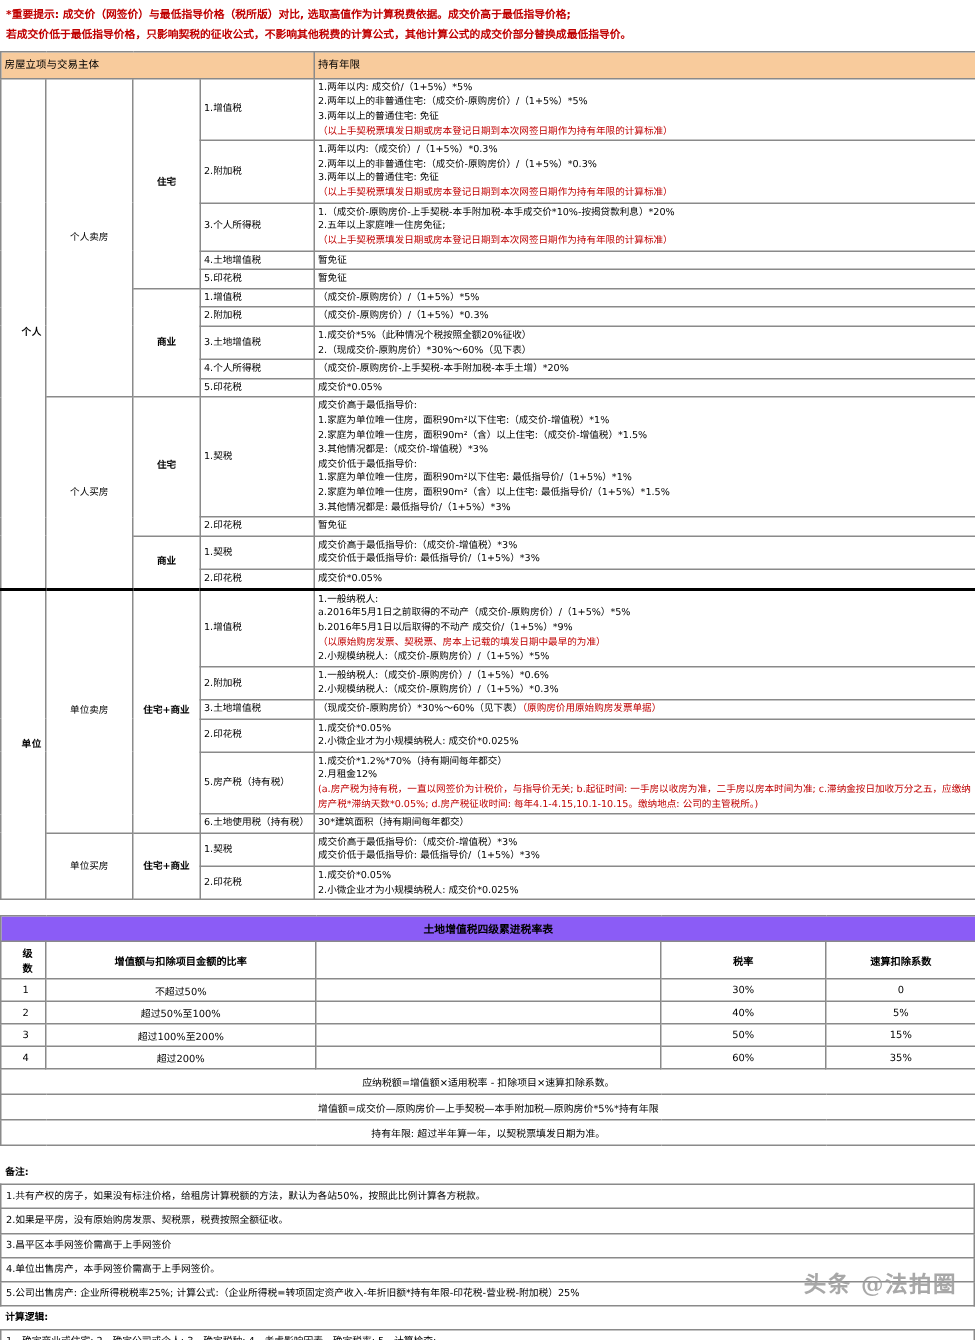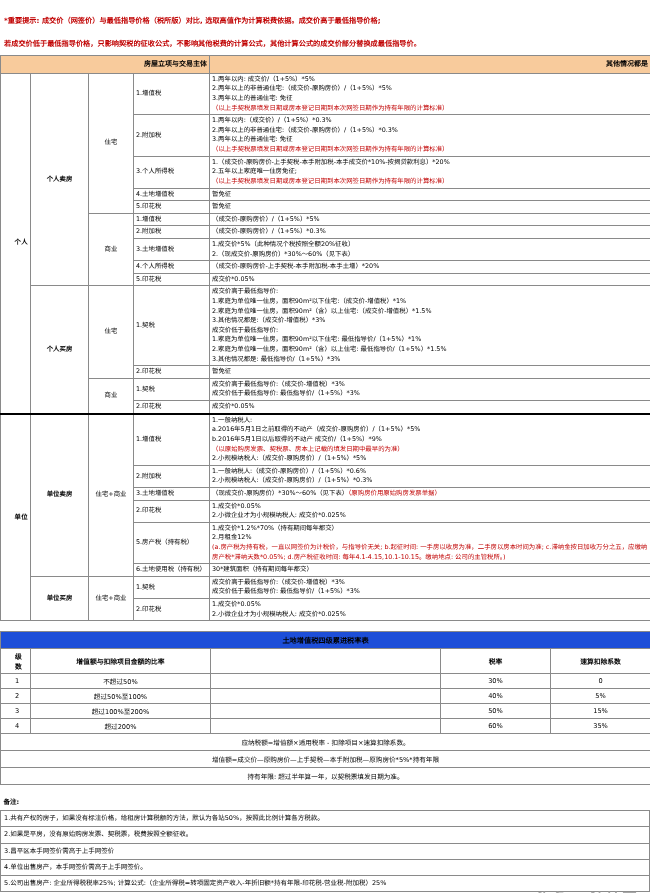--- a/index.html
+++ b/index.html
@@ -20,7 +20,7 @@
     font-size:7.2px;
     line-height:1.55;
   }
-  .notice p{margin:12px 0 2px 0;}
+  .notice p{margin:1px 0 2px 0;}
 
   
   table{border-collapse:collapse;width:650px;table-layout:fixed;}

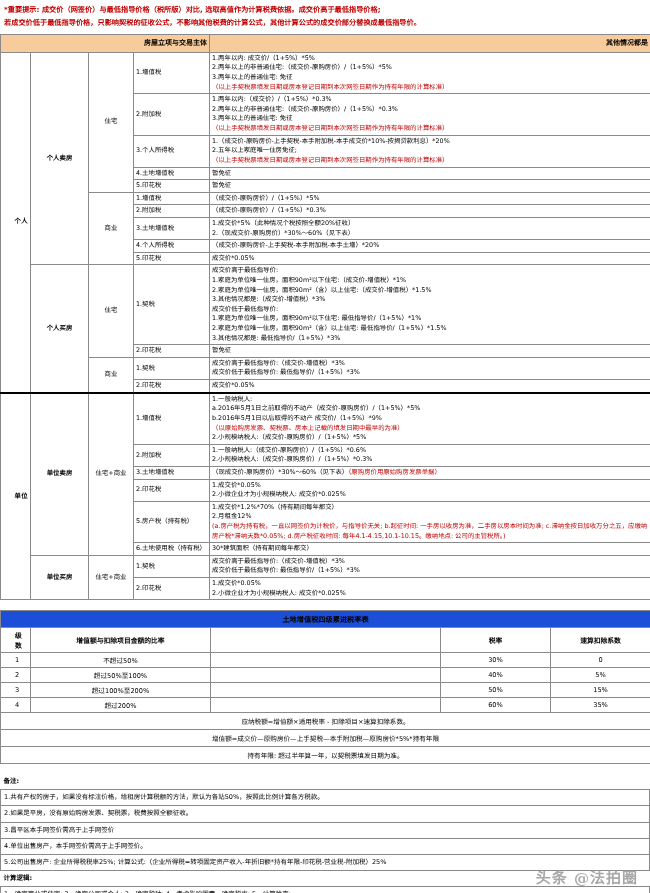--- a/index.html
+++ b/index.html
@@ -34,8 +34,8 @@
   }
   .main-tbl .hdr{
     background:#f8cb9c;
-    text-align:right;
-    font-weight:bold;
+    text-align:left;
+    font-weight:normal;
     font-size:7px;
     padding:3px 2px;
     border:1px solid #8a8a8a;

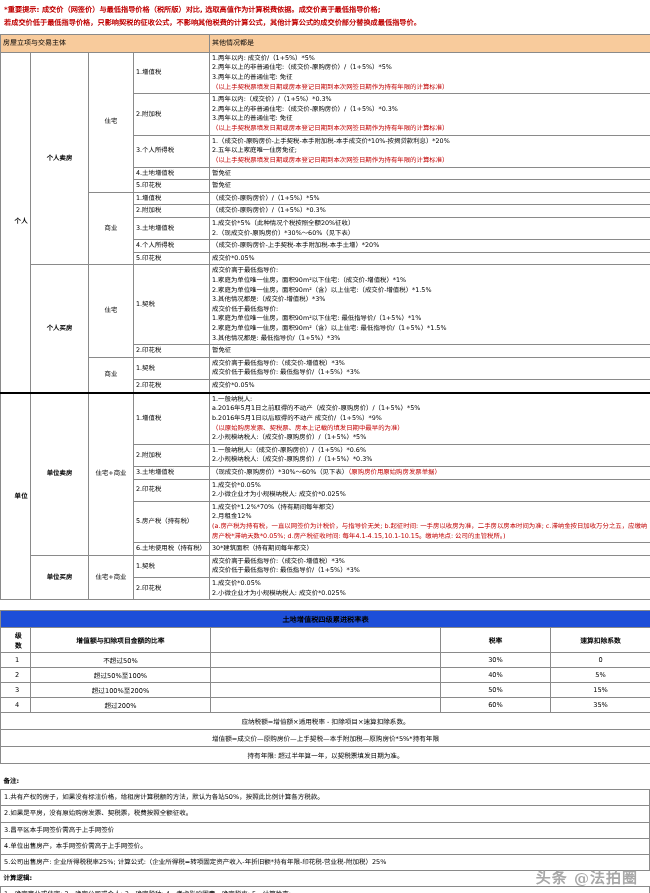--- a/index.html
+++ b/index.html
@@ -122,7 +122,7 @@
     <tbody>
         <tr>
       <td class="hdr" colspan="4">房屋立项与交易主体</td>
-      <td class="hdr">其他情况都是</td>
+      <td class="hdr">持有年限</td>
     </tr>
 
     <tr>

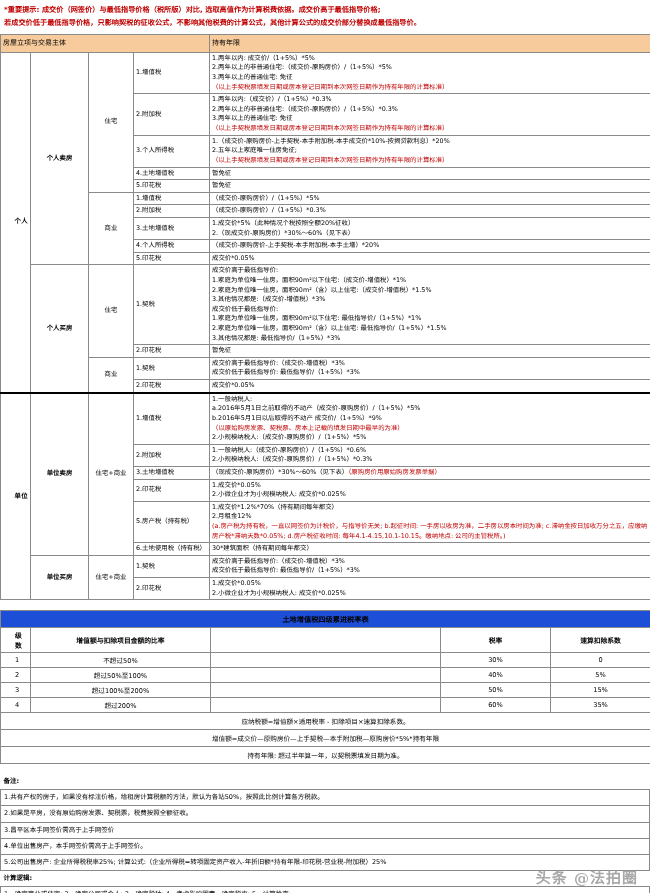--- a/index.html
+++ b/index.html
@@ -53,7 +53,7 @@
   }
   .grp3{
     text-align:center;
-    font-weight:normal;
+    font-weight:bold;
     font-size:7px;
   }
   .taxname{

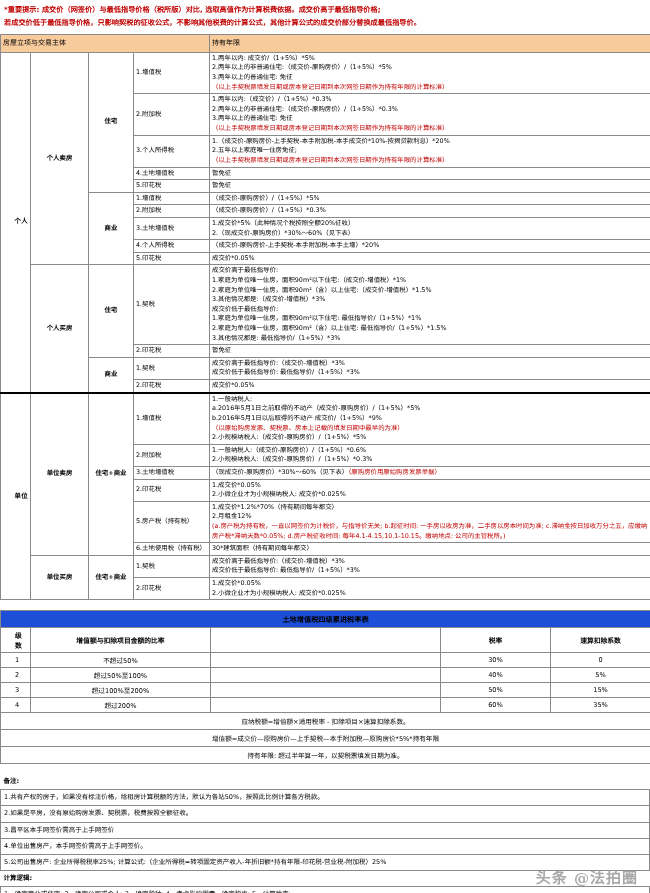--- a/index.html
+++ b/index.html
@@ -48,7 +48,7 @@
   }
   .grp2{
     text-align:center;
-    font-weight:bold;
+    font-weight:normal;
     font-size:7px;
   }
   .grp3{

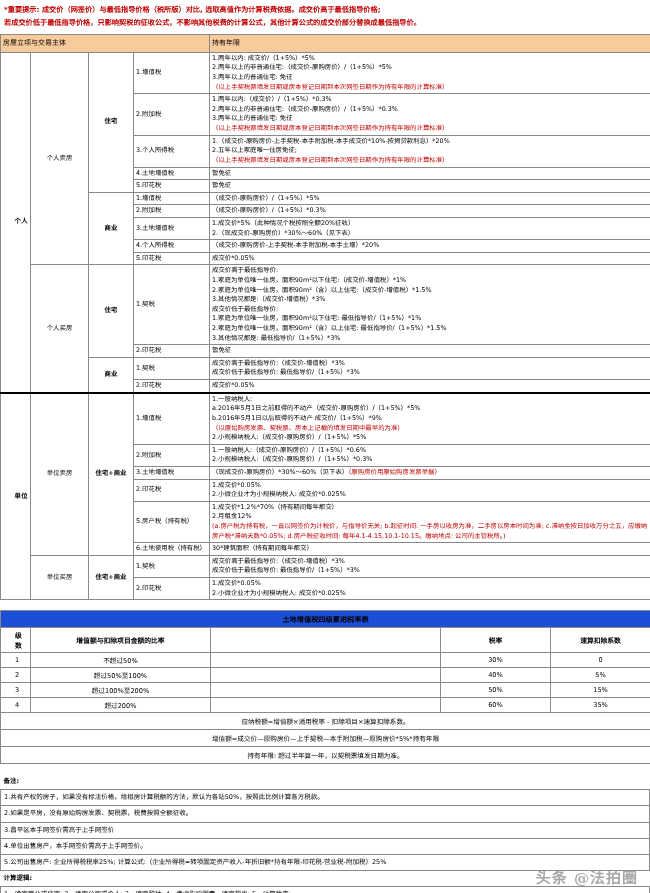--- a/index.html
+++ b/index.html
@@ -77,7 +77,7 @@
   .lvat{border-collapse:collapse;width:650px;table-layout:fixed;}
   .lvat td{border:1px solid #8a8a8a;font-size:6.6px;padding:2px 14px;text-align:center;}
   .lvat .title{
-    background:#1d4ed8;font-weight:bold;font-size:7.2px;padding:3px;
+    background:#8b5cf6;font-weight:bold;font-size:7.2px;padding:3px;
   }
   .lvat .colhdr{font-weight:bold;font-size:6.8px;}
   .lvat .bold{font-weight:normal;}

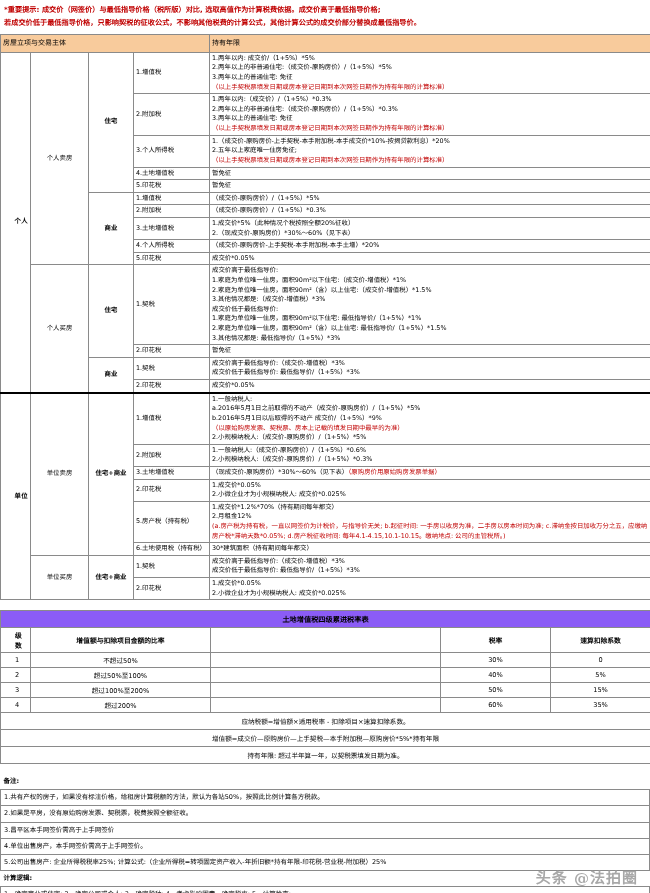--- a/index.html
+++ b/index.html
@@ -92,7 +92,7 @@
   .watermark{
     position:absolute;
     right:12px;
-    bottom:16px;
+    bottom:38px;
     font-size:15px;
     font-weight:bold;
     color:#9a9a9a;

